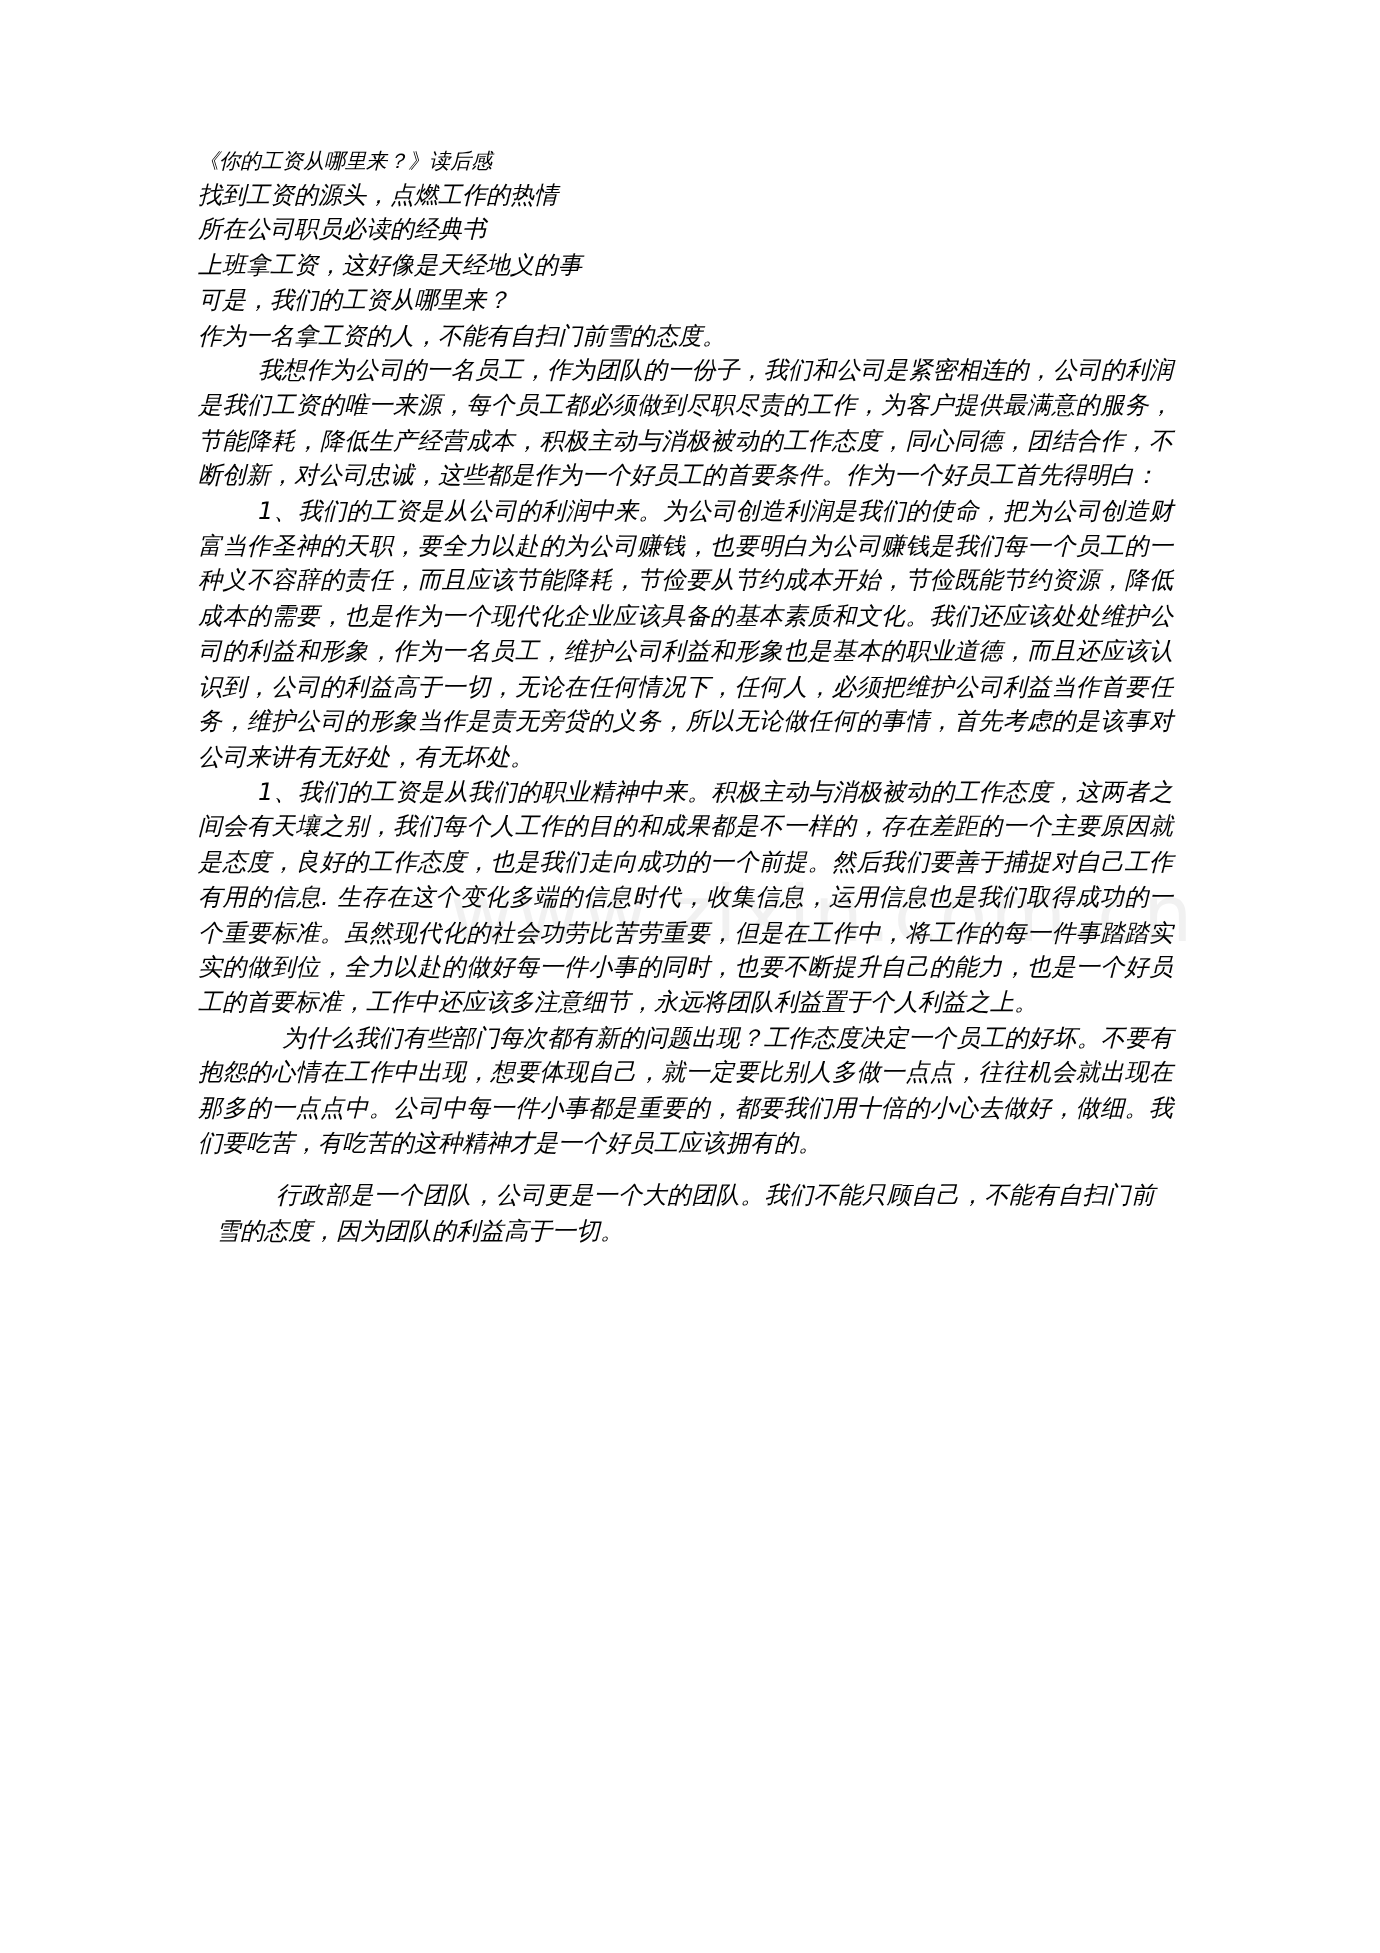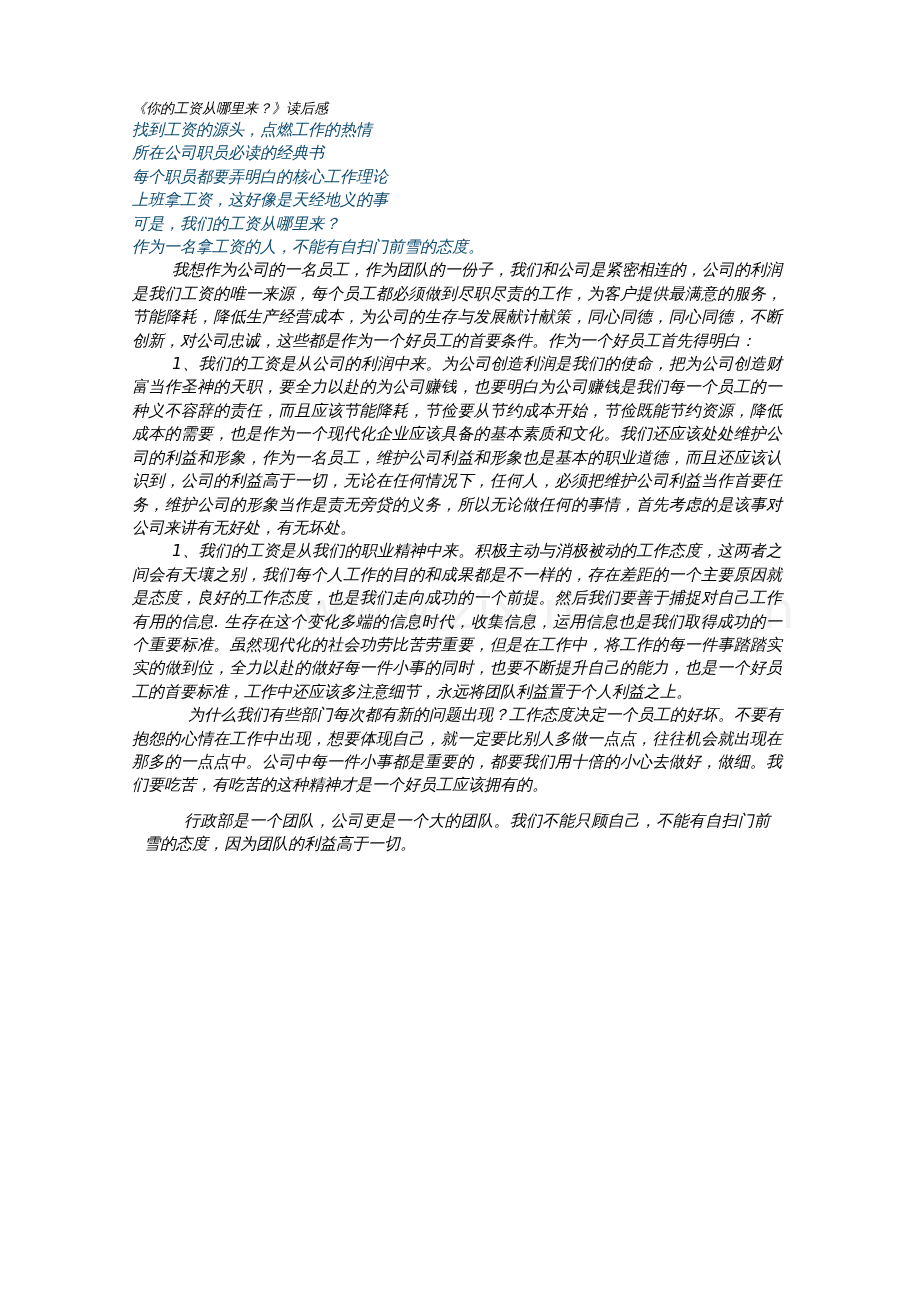--- a/index.html
+++ b/index.html
@@ -7,7 +7,7 @@
          font-family:"DejaVu Sans","Liberation Sans",sans-serif; color:#000; }
   .page { position:absolute; left:132px; top:98px; width:650px;font-style:italic; }
   .title { font-size:14px; line-height:20px; height:20px; white-space:nowrap; }
-  .red { color:#0c4a6e; font-size:16px; line-height:23.4px; white-space:nowrap; }
+  .red { color:#000000; font-size:16px; line-height:23.4px; white-space:nowrap; }
   .para { font-size:16px; line-height:23.4px; text-align:justify; }
   .para.indent { text-indent:40px; }
   .para.indent2 { text-indent:56px; }

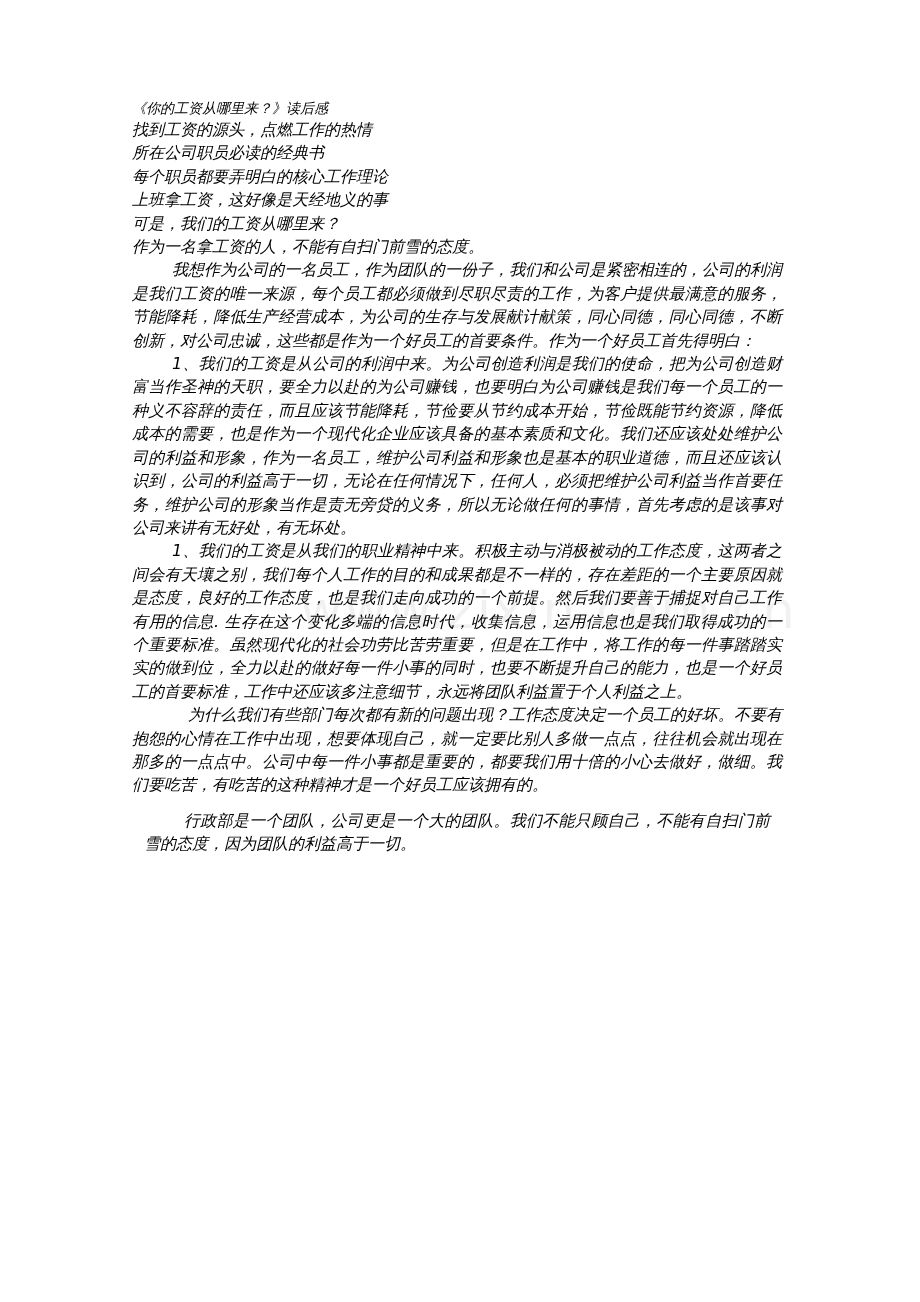--- a/index.html
+++ b/index.html
@@ -26,7 +26,6 @@
   <div>
     <div class="red">找到工资的源头，点燃工作的热情</div>
     <div class="red">所在公司职员必读的经典书</div>
-    <div class="red">每个职员都要弄明白的核心工作理论</div>
     <div class="red">上班拿工资，这好像是天经地义的事</div>
     <div class="red">可是，我们的工资从哪里来？</div>
     <div class="red">作为一名拿工资的人，不能有自扫门前雪的态度。</div>

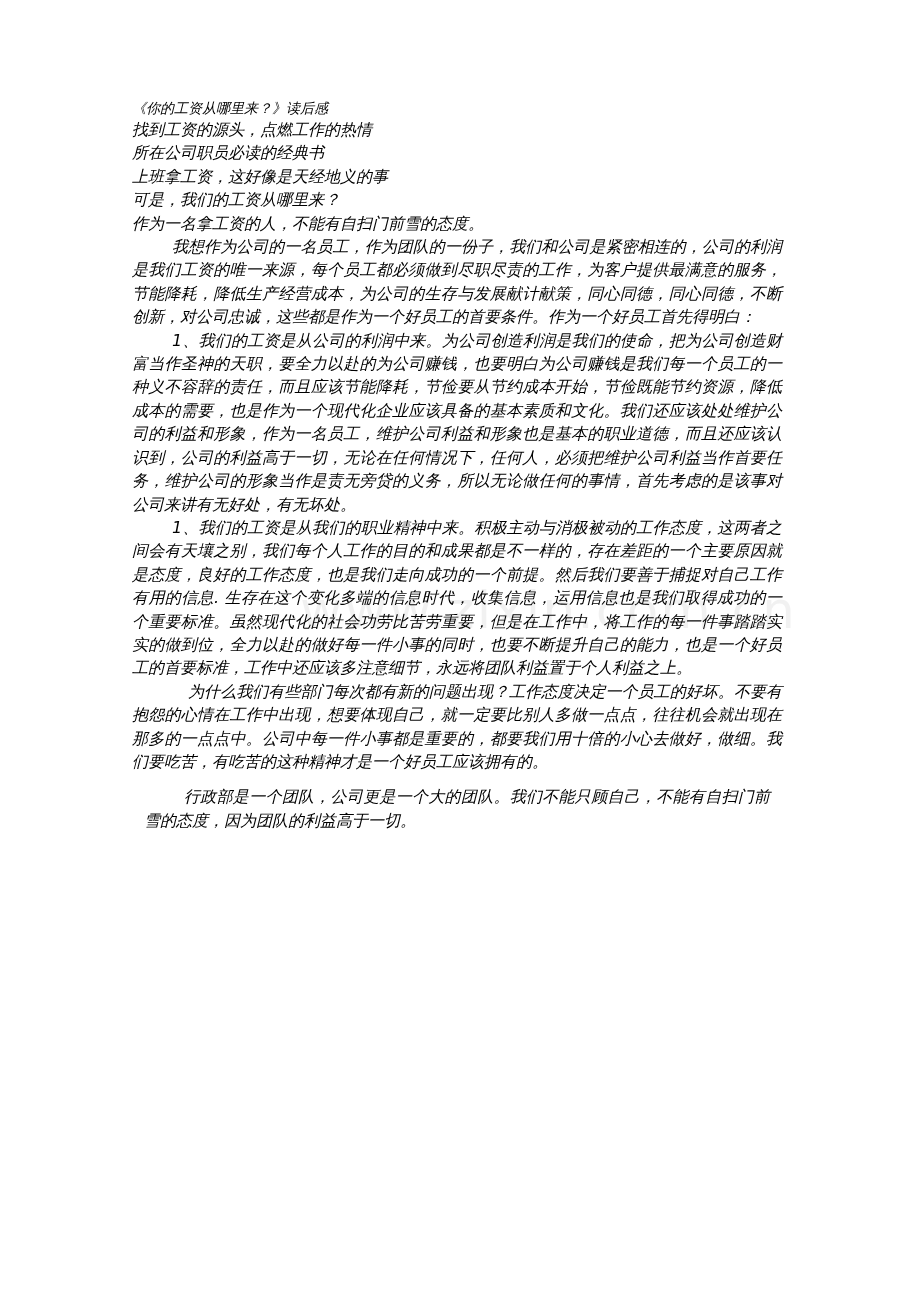--- a/index.html
+++ b/index.html
@@ -31,7 +31,7 @@
     <div class="red">作为一名拿工资的人，不能有自扫门前雪的态度。</div>
   </div>
 
-  <p class="para indent" style="margin:0">我想作为公司的一名员工，作为团队的一份子，我们和公司是紧密相连的，公司的利润是我们工资的唯一来源，每个员工都必须做到尽职尽责的工作，为客户提供最满意的服务，节能降耗，降低生产经营成本，为公司的生存与发展献计献策，同心同德，同心同德，不断创新，对公司忠诚，这些都是作为一个好员工的首要条件。作为一个好员工首先得明白：</p>
+  <p class="para indent" style="margin:0">我想作为公司的一名员工，作为团队的一份子，我们和公司是紧密相连的，公司的利润是我们工资的唯一来源，每个员工都必须做到尽职尽责的工作，为客户提供最满意的服务，节能降耗，降低生产经营成本，积极主动与消极被动的工作态度，同心同德，团结合作，不断创新，对公司忠诚，这些都是作为一个好员工的首要条件。作为一个好员工首先得明白：</p>
   <p class="para indent" style="margin:0">1、我们的工资是从公司的利润中来。为公司创造利润是我们的使命，把为公司创造财富当作圣神的天职，要全力以赴的为公司赚钱，也要明白为公司赚钱是我们每一个员工的一种义不容辞的责任，而且应该节能降耗，节俭要从节约成本开始，节俭既能节约资源，降低成本的需要，也是作为一个现代化企业应该具备的基本素质和文化。我们还应该处处维护公司的利益和形象，作为一名员工，维护公司利益和形象也是基本的职业道德，而且还应该认识到，公司的利益高于一切，无论在任何情况下，任何人，必须把维护公司利益当作首要任务，维护公司的形象当作是责无旁贷的义务，所以无论做任何的事情，首先考虑的是该事对公司来讲有无好处，有无坏处。</p>
   <p class="para indent" style="margin:0">1、我们的工资是从我们的职业精神中来。积极主动与消极被动的工作态度，这两者之间会有天壤之别，我们每个人工作的目的和成果都是不一样的，存在差距的一个主要原因就是态度，良好的工作态度，也是我们走向成功的一个前提。然后我们要善于捕捉对自己工作有用的信息. 生存在这个变化多端的信息时代，收集信息，运用信息也是我们取得成功的一个重要标准。虽然现代化的社会功劳比苦劳重要，但是在工作中，将工作的每一件事踏踏实实的做到位，全力以赴的做好每一件小事的同时，也要不断提升自己的能力，也是一个好员工的首要标准，工作中还应该多注意细节，永远将团队利益置于个人利益之上。</p>
   <p class="para indent2" style="margin:0">为什么我们有些部门每次都有新的问题出现？工作态度决定一个员工的好坏。不要有抱怨的心情在工作中出现，想要体现自己，就一定要比别人多做一点点，往往机会就出现在那多的一点点中。公司中每一件小事都是重要的，都要我们用十倍的小心去做好，做细。我们要吃苦，有吃苦的这种精神才是一个好员工应该拥有的。</p>

